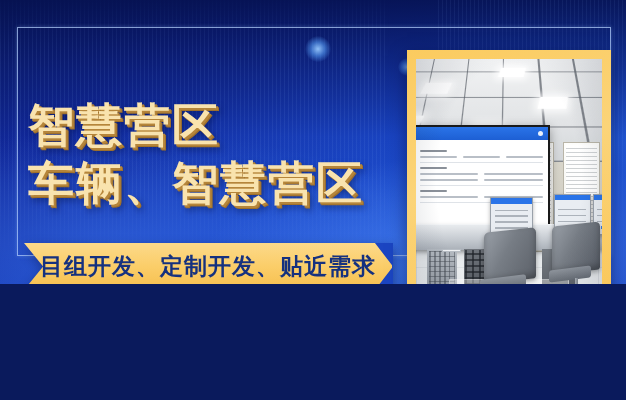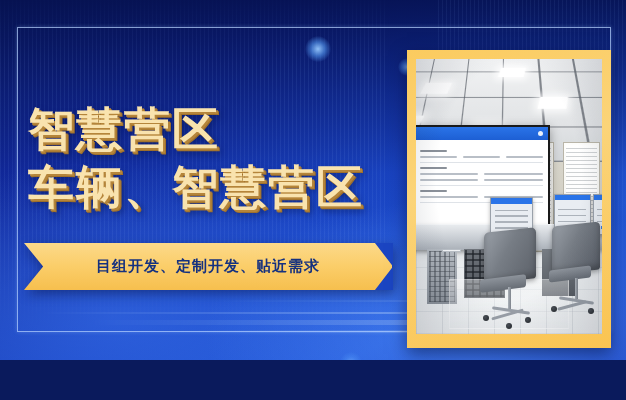--- a/index.html
+++ b/index.html
@@ -13,9 +13,10 @@
   .banner {
     position: relative;
     width: 626px;
-    height: 360px;
+    height: 284px;
     overflow: hidden;
     background: #1437a8;
+    font-family: Liberation Mono, monospace;
   }
 
   

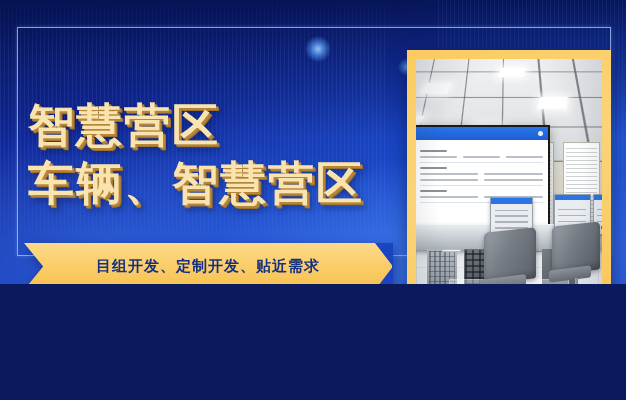--- a/index.html
+++ b/index.html
@@ -124,7 +124,7 @@
   .ribbon-text {
     position: absolute; inset: 0;
     display: flex; align-items: center; justify-content: center;
-    font-size: 15px;
+    font-size: 23px;
     font-weight: 700;
     letter-spacing: 1px;
     color: #15317F;

